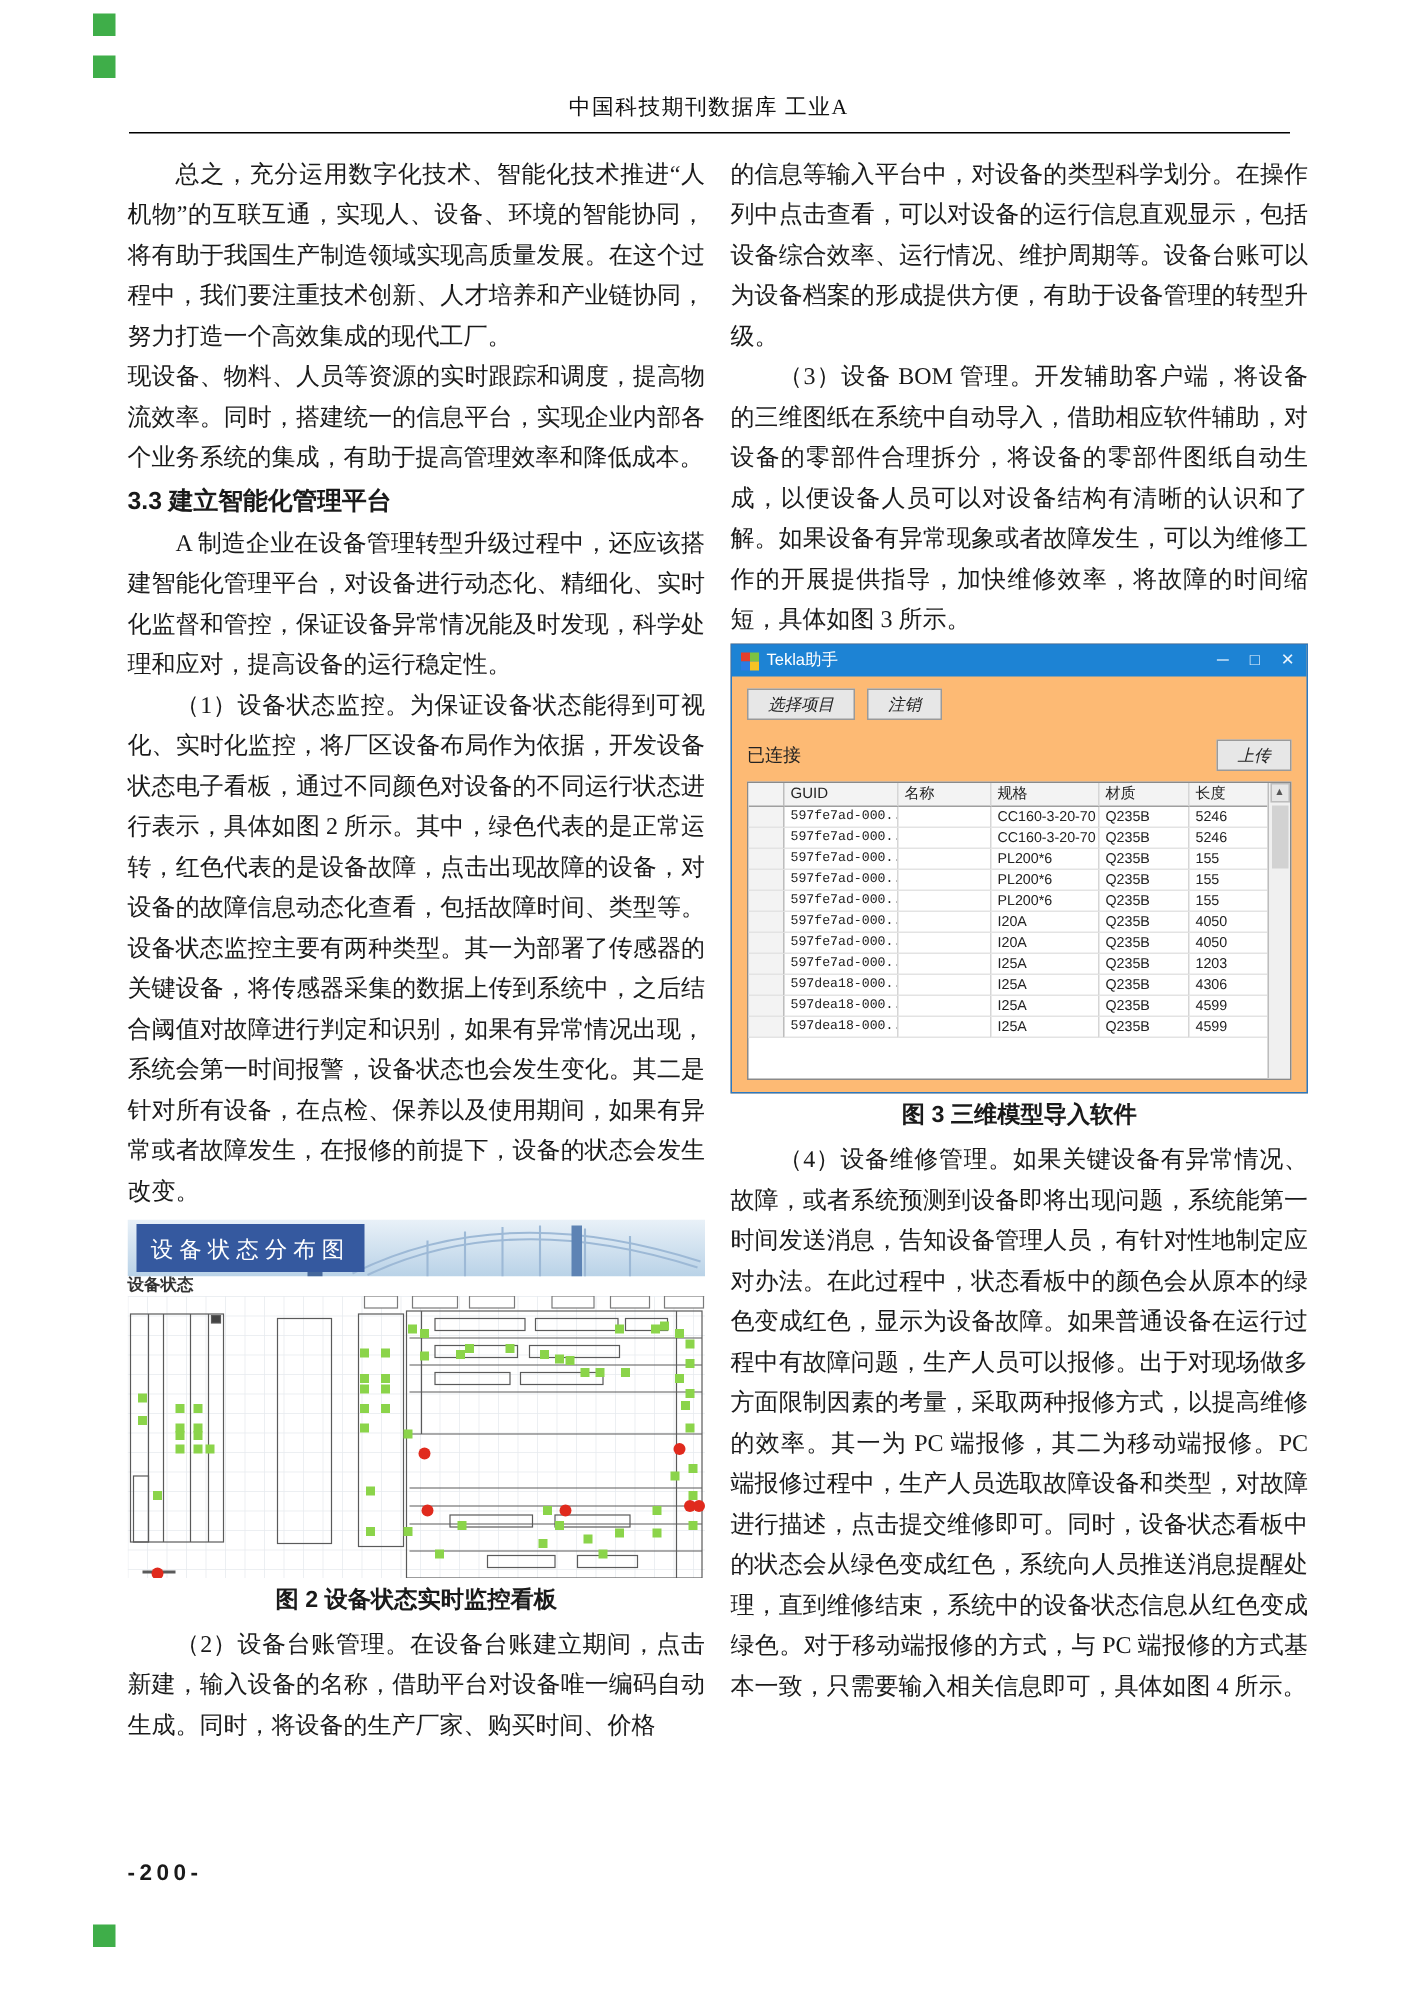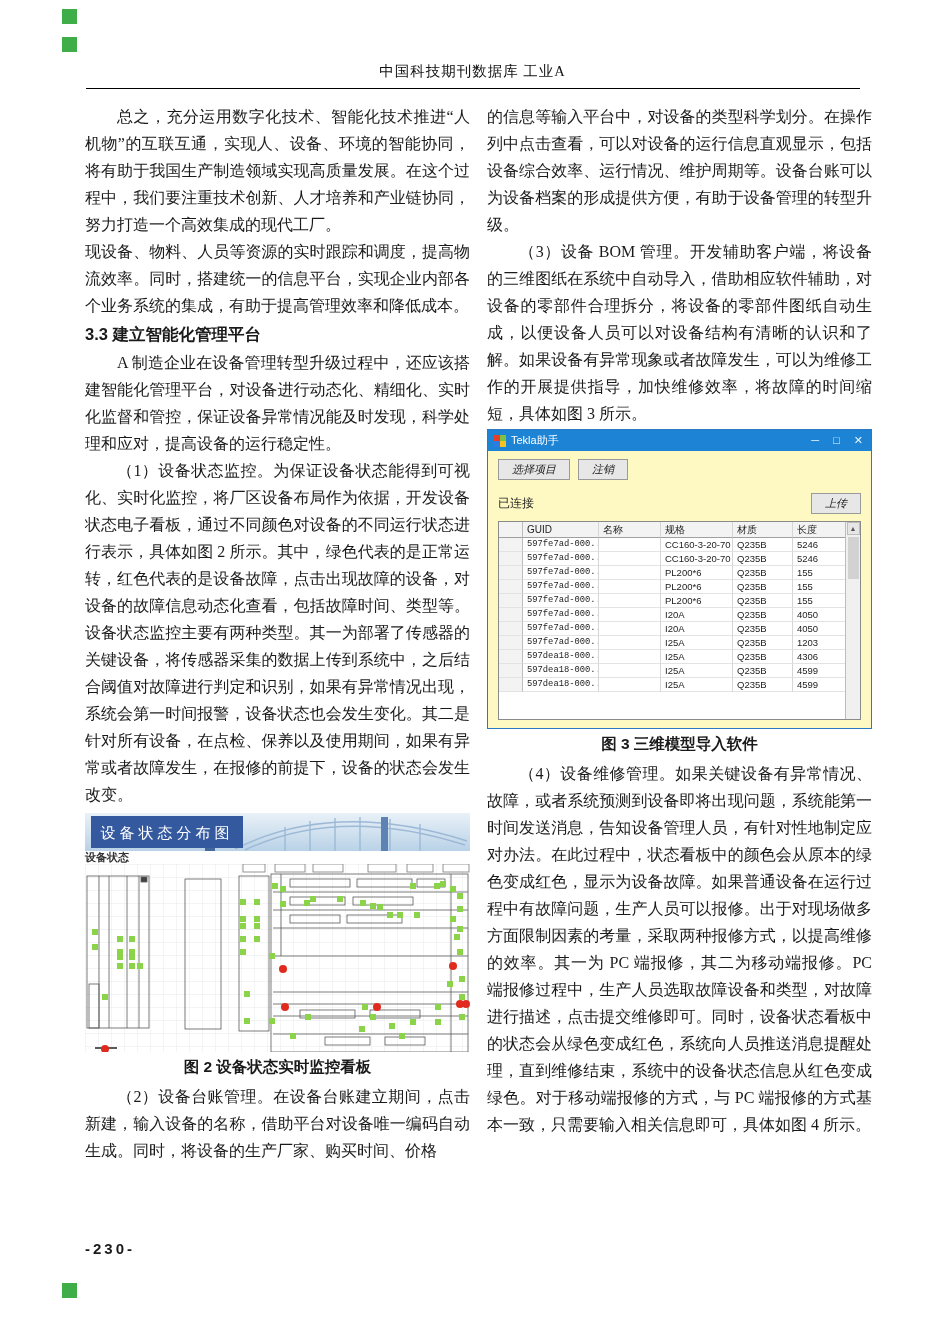--- a/index.html
+++ b/index.html
@@ -29,7 +29,7 @@
   .fig2-plan { display:block; width:385px; height:188px; background:#fff; }
 
   
-  .tekla { width:385px; height:300px; border:1px solid #2b79c2; background:#fef9c3; margin-top:2px;
+  .tekla { width:385px; height:300px; border:1px solid #2b79c2; background:#fdba74; margin-top:2px;
            font-family:"Liberation Sans","DejaVu Sans",sans-serif; font-size:11px; color:#222;
            display:flex; flex-direction:column; }
   .tk-titlebar { height:21px; background:#1d83d4; color:#fff; display:flex; align-items:center; padding:0 6px; gap:5px; flex:0 0 auto; }

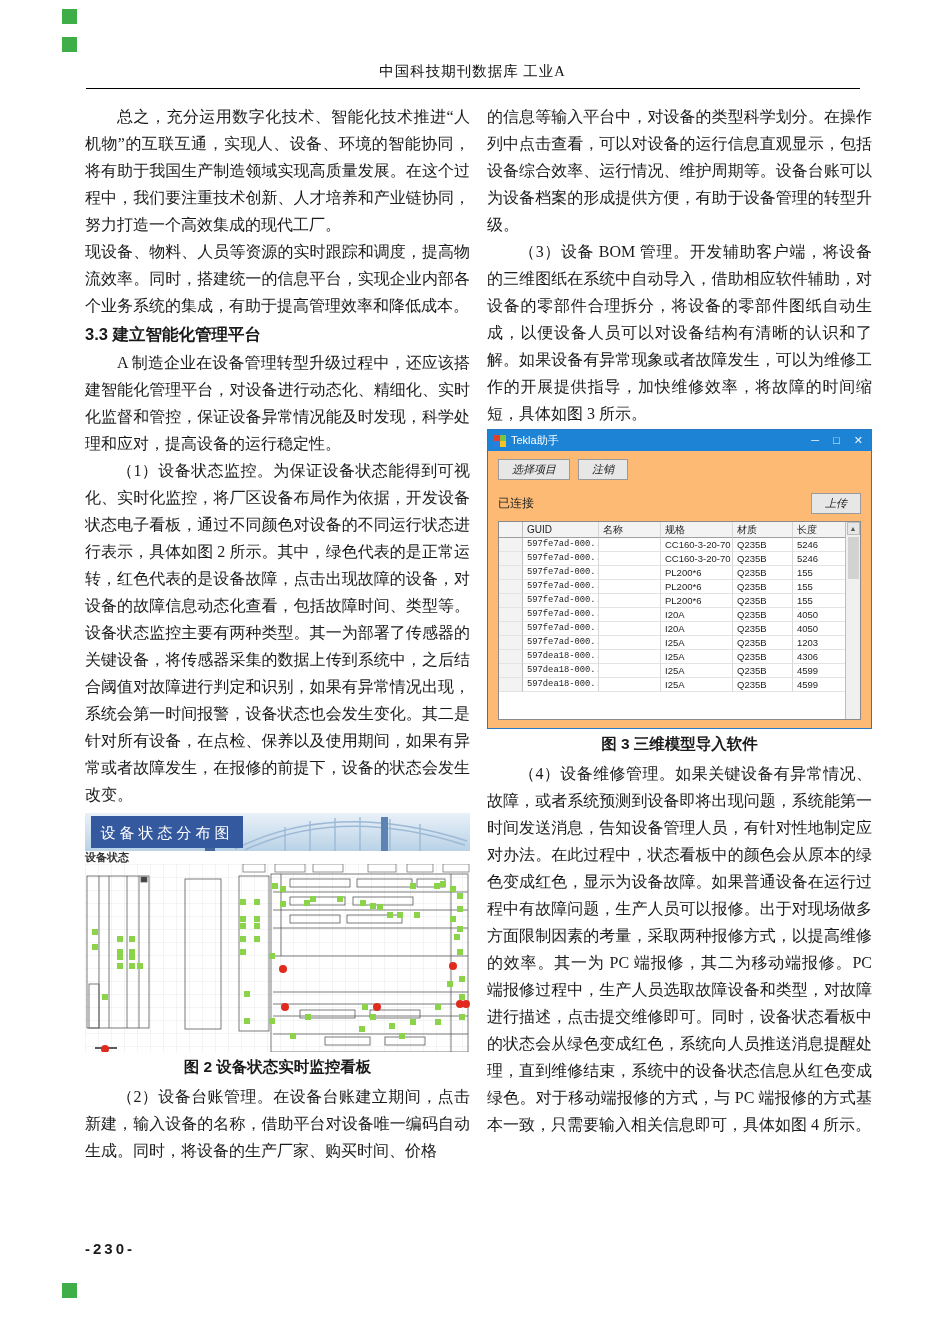--- a/index.html
+++ b/index.html
@@ -373,7 +373,7 @@
     </div>
   </div>
 
-  <div class="footer">-230-</div>
+  <div class="footer">-200-</div>
 </div>
 
 </body></html>

